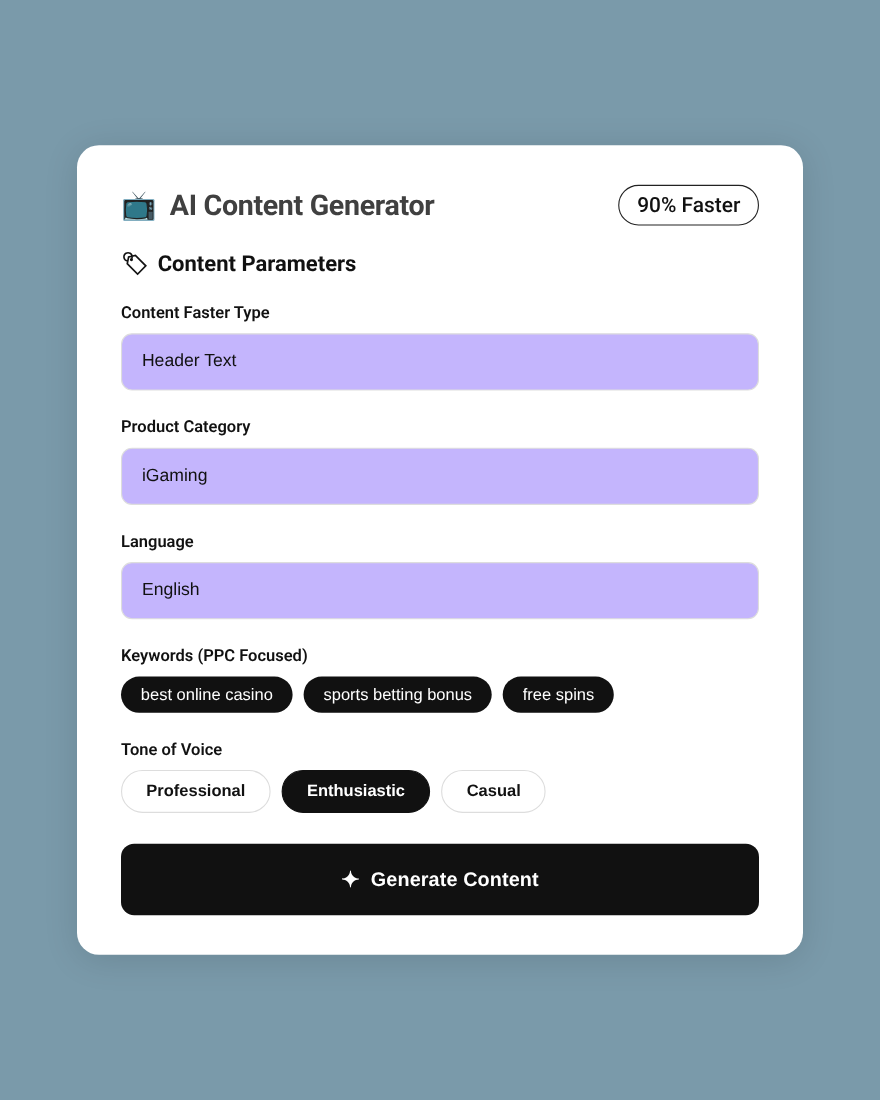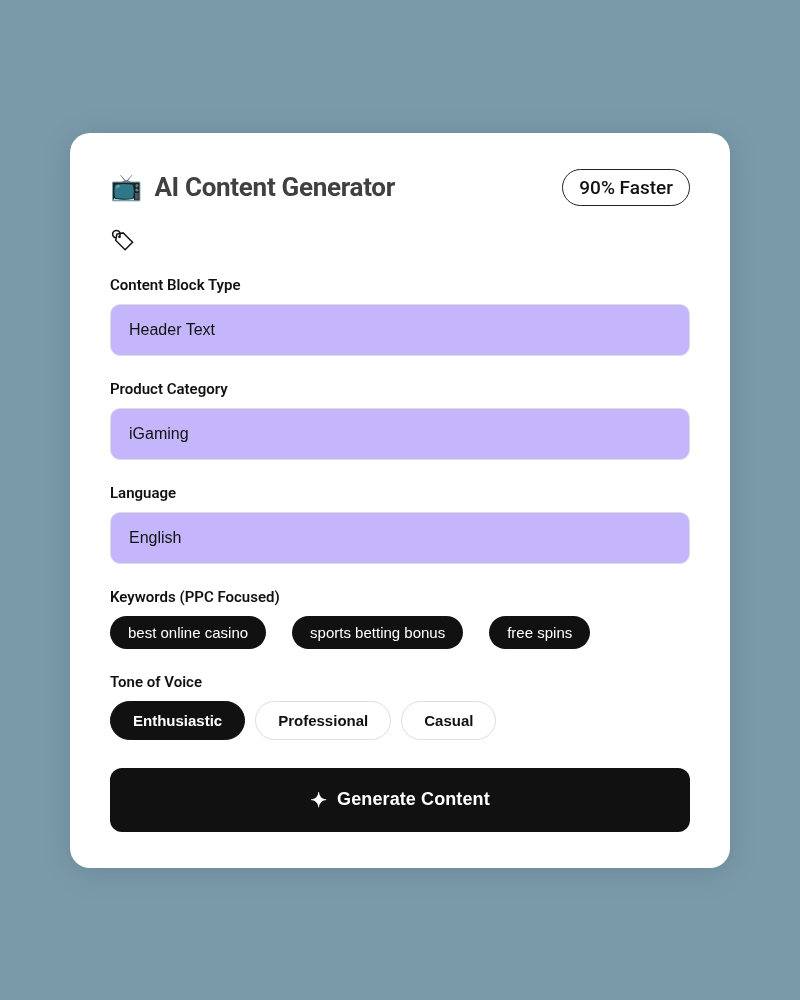--- a/index.html
+++ b/index.html
@@ -184,6 +184,7 @@
 
   <div class="section-title">
     <span class="tag-icon">🏷</span>
+    <span>Content Parameters</span>
   </div>
 
   <div class="field-group">

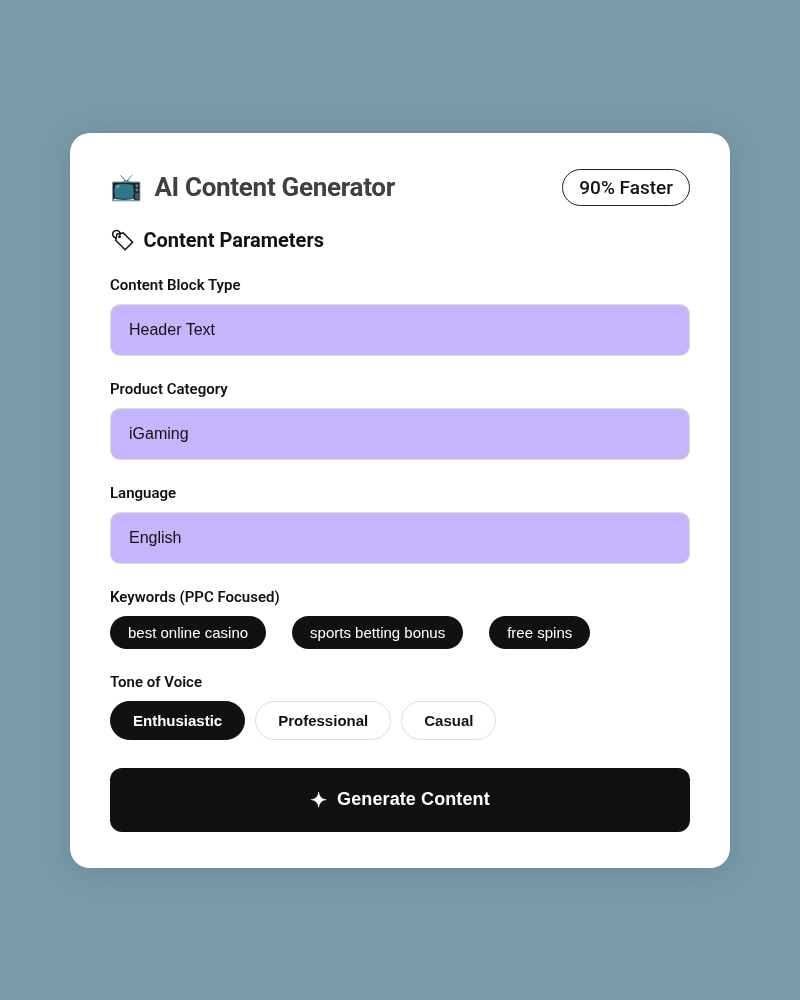--- a/index.html
+++ b/index.html
@@ -188,7 +188,7 @@
   </div>
 
   <div class="field-group">
-    <div class="field-label">Content Block Type</div>
+    <div class="field-label">Content Faster Type</div>
     <input class="field-input" type="text" value="Header Text" style="">
   </div>
 

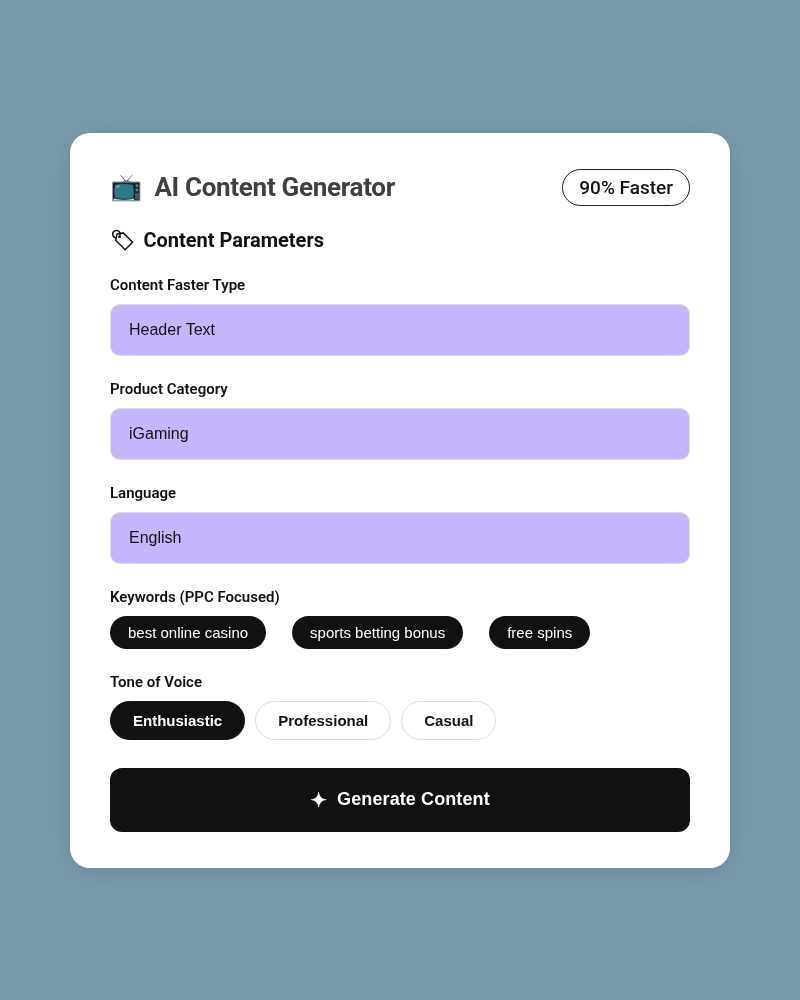--- a/index.html
+++ b/index.html
@@ -105,7 +105,7 @@
     .keywords-chips {
       display: flex;
       flex-wrap: wrap;
-      gap: 26px;
+      gap: 10px;
       margin-top: 10px;
     }
 

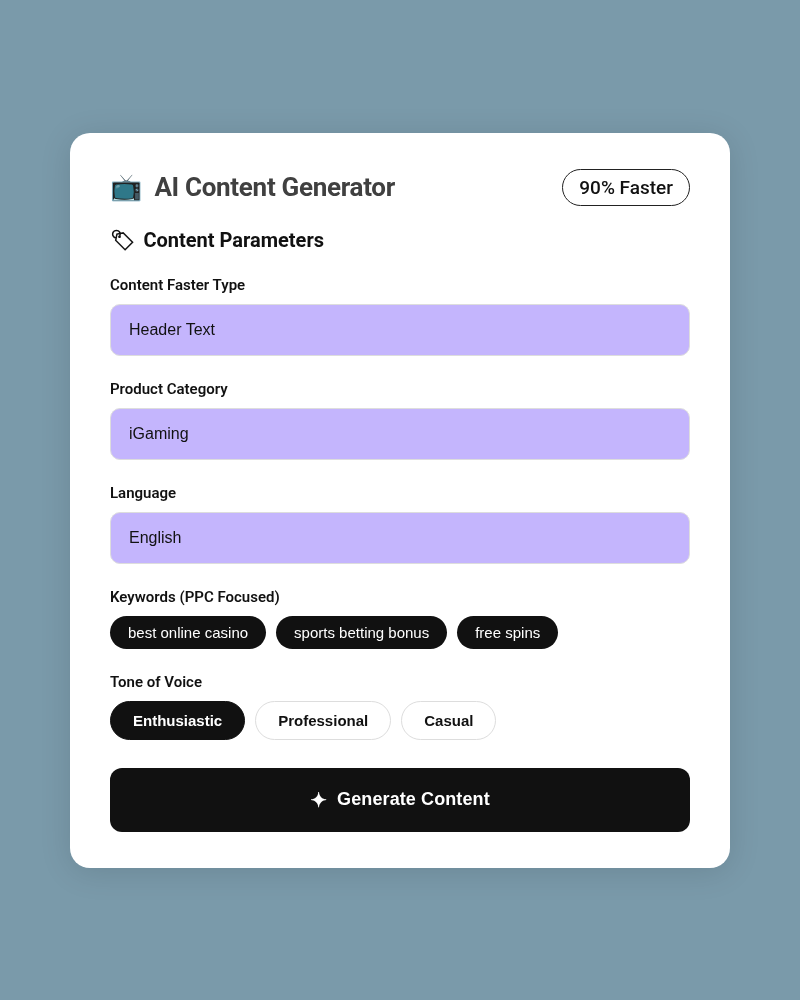--- a/index.html
+++ b/index.html
@@ -215,8 +215,8 @@
   <div class="tone-group">
     <div class="field-label">Tone of Voice</div>
     <div class="tone-chips">
+      <button class="tone-chip">Professional</button>
       <button class="tone-chip active">Enthusiastic</button>
-      <button class="tone-chip">Professional</button>
       <button class="tone-chip">Casual</button>
     </div>
   </div>

